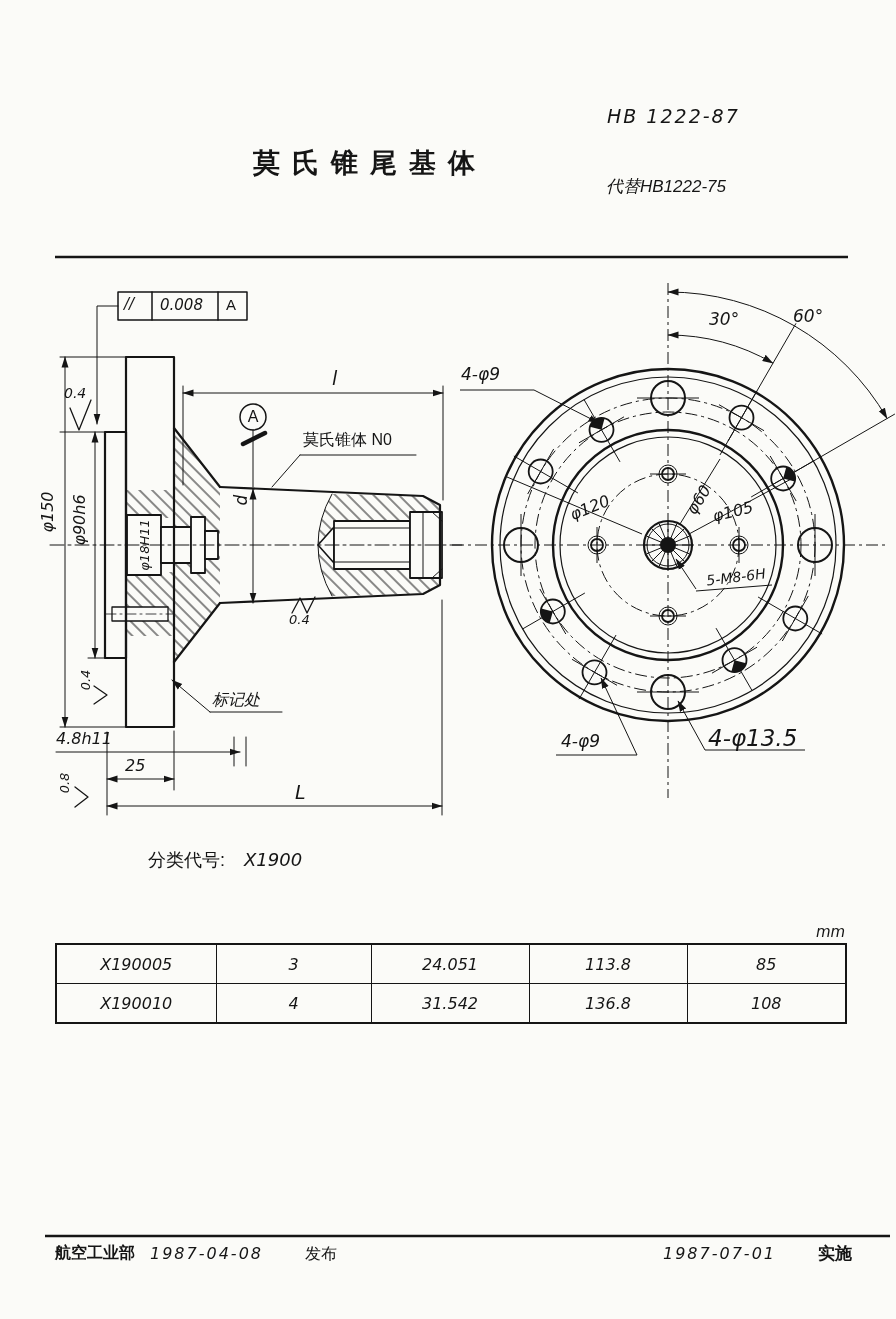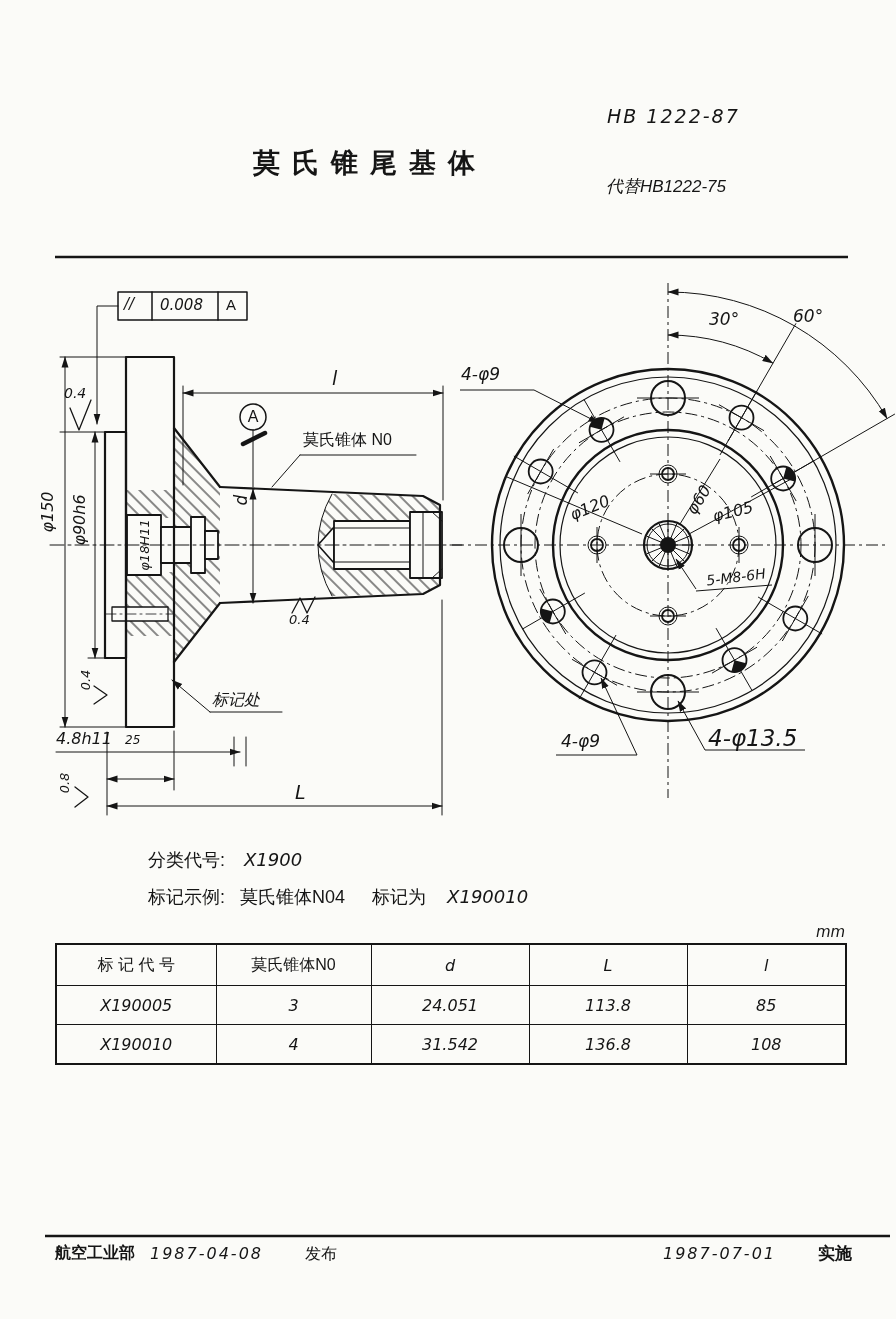--- a/index.html
+++ b/index.html
@@ -229,7 +229,7 @@
   <div class="lbl cn" style="left:212px;top:692px;font-size:16px;font-style:italic;">标记处</div>
   <div class="lbl dim r90" style="left:85px;top:680px;font-size:13px;">0.4</div>
   <div class="lbl dim" style="left:56px;top:731px;font-size:16px;">4.8h11</div>
-  <div class="lbl dim" style="left:125px;top:734px;font-size:12px;font-style:italic;">25</div>
+  <div class="lbl dim" style="left:125px;top:758px;font-size:16px;font-style:italic;">25</div>
   <div class="lbl dim r90" style="left:64px;top:783px;font-size:13px;">0.8</div>
   <div class="lbl dim" style="left:295px;top:783px;font-size:19px;">L</div>
 

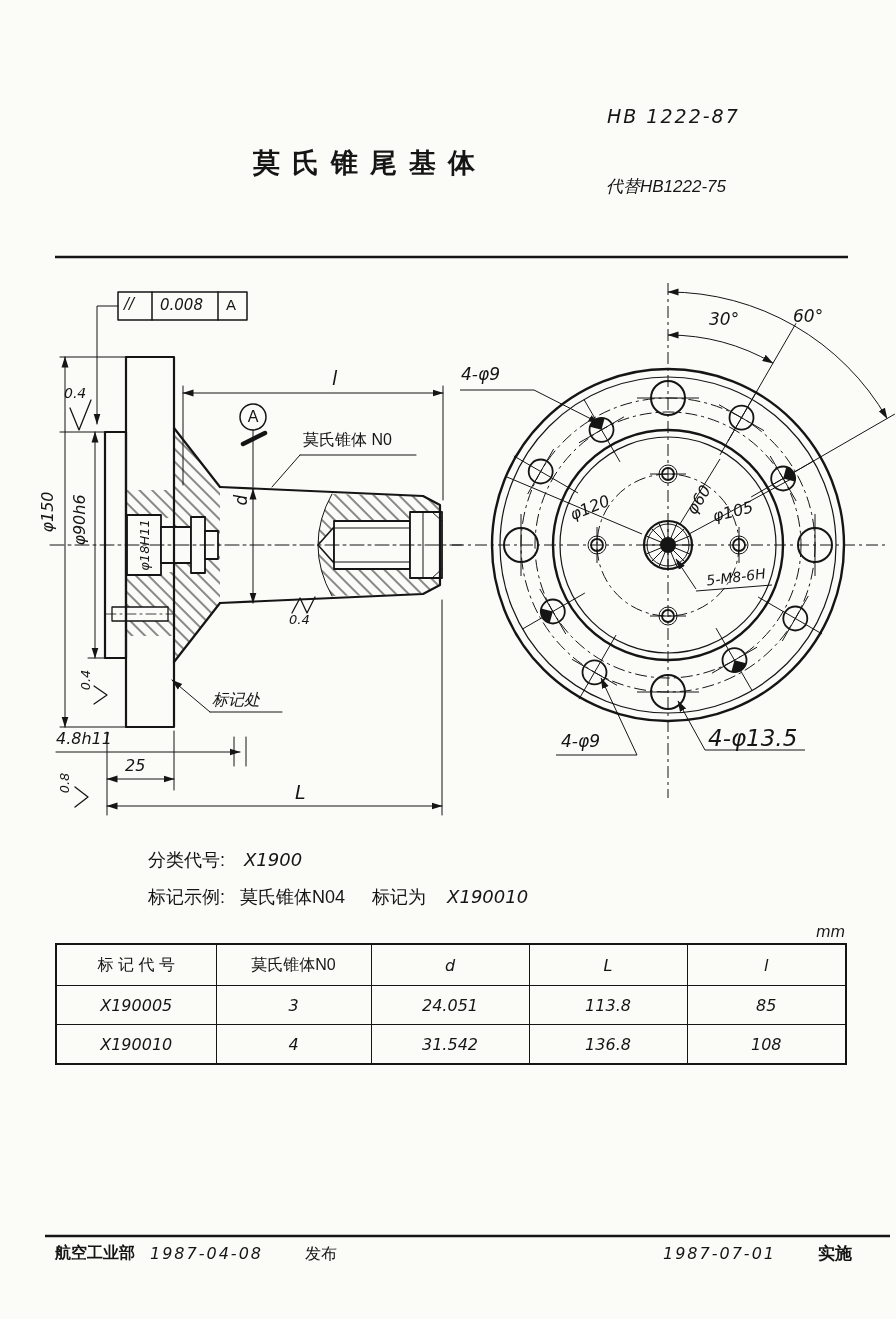--- a/index.html
+++ b/index.html
@@ -247,12 +247,6 @@
     <span>分类代号:</span>
     <span class="ital" style="margin-left:14px;">X1900</span>
   </div>
-  <div class="lbl cn" style="left:148px;top:888px;font-size:18px;">
-    <span>标记示例:</span>
-    <span style="margin-left:10px;">莫氏锥体N04</span>
-    <span style="margin-left:22px;">标记为</span>
-    <span class="ital" style="margin-left:16px;">X190010</span>
-  </div>
 
   <div class="lbl dim" style="left:816px;top:925px;font-size:15px;">mm</div>
 

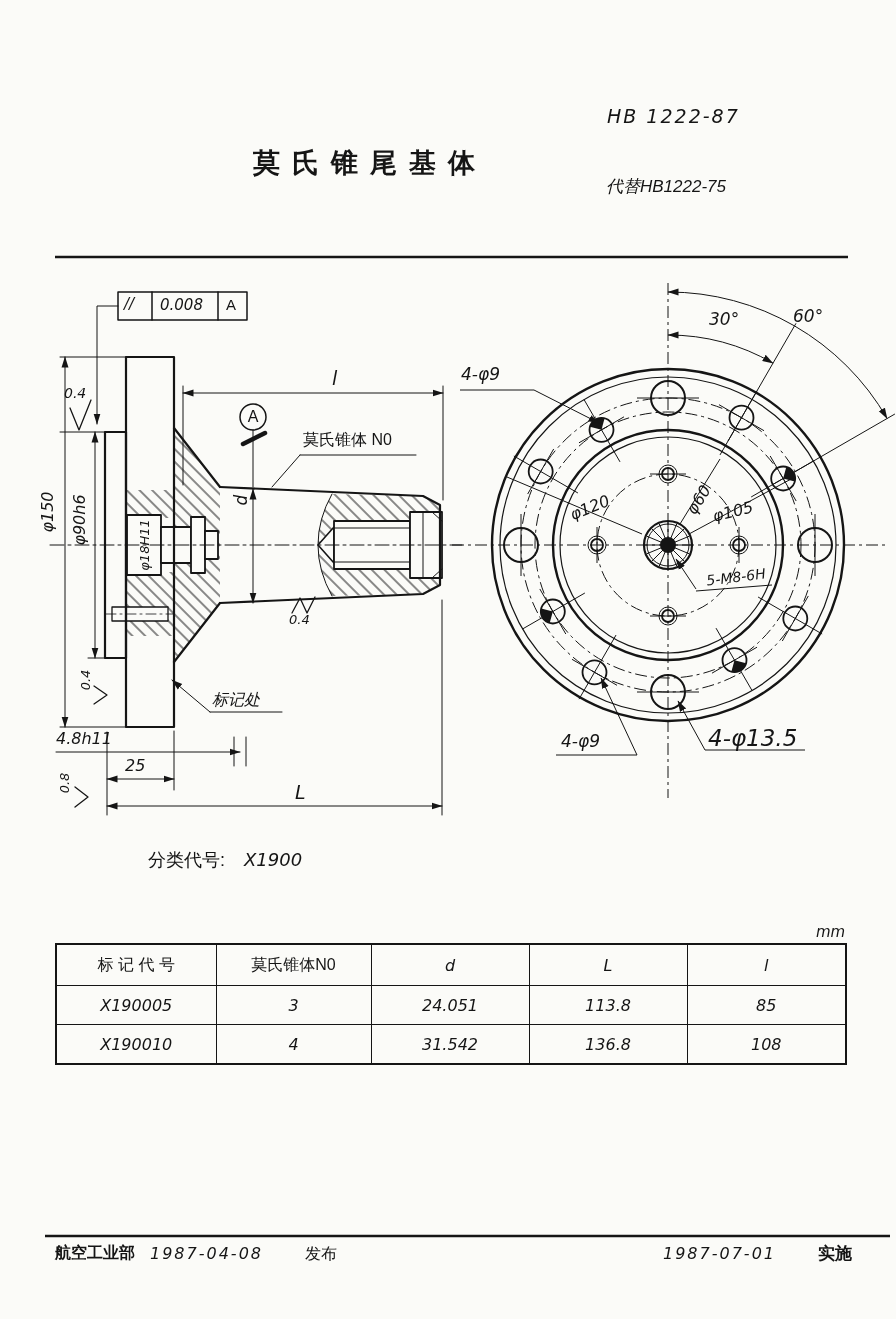--- a/index.html
+++ b/index.html
@@ -259,13 +259,6 @@
         <col style="width:159px">
       </colgroup>
     <tbody>
-        <tr class="hd">
-      <td class="cn">标 记 代 号</td>
-      <td class="cn">莫氏锥体N0</td>
-      <td class="ital">d</td>
-      <td class="ital">L</td>
-      <td class="ital">l</td>
-    </tr>
     <tr>
       <td class="ital">X190005</td>
       <td class="ital">3</td>

